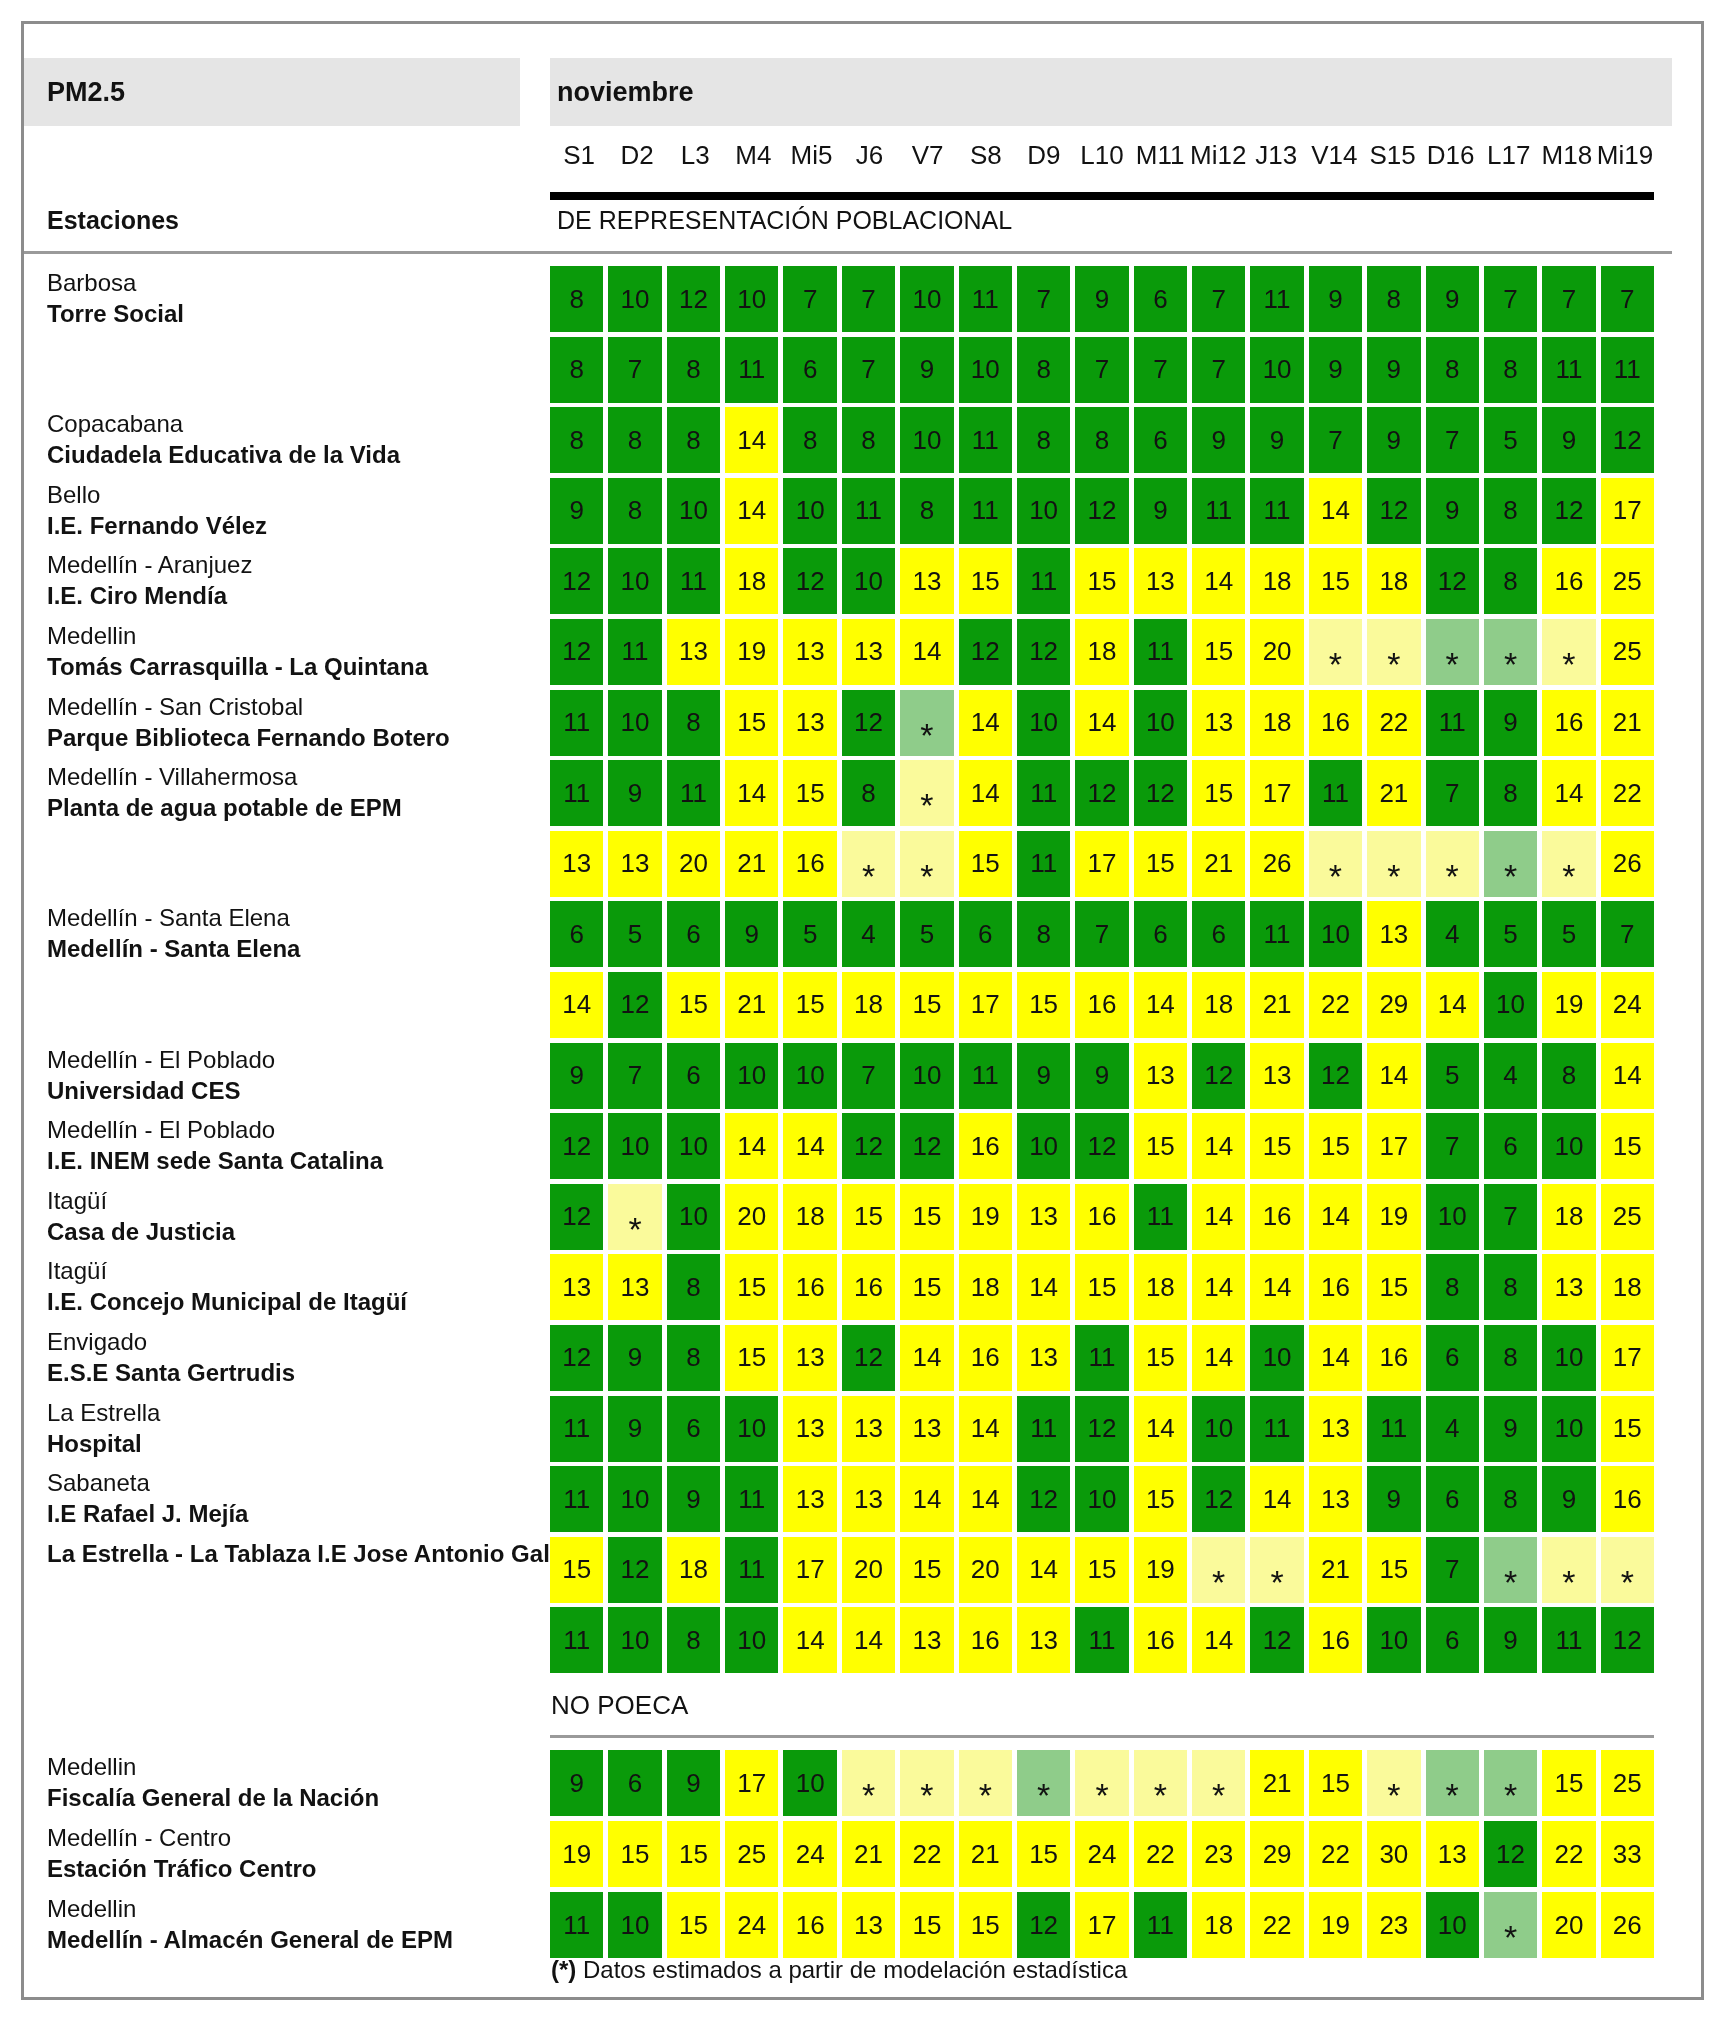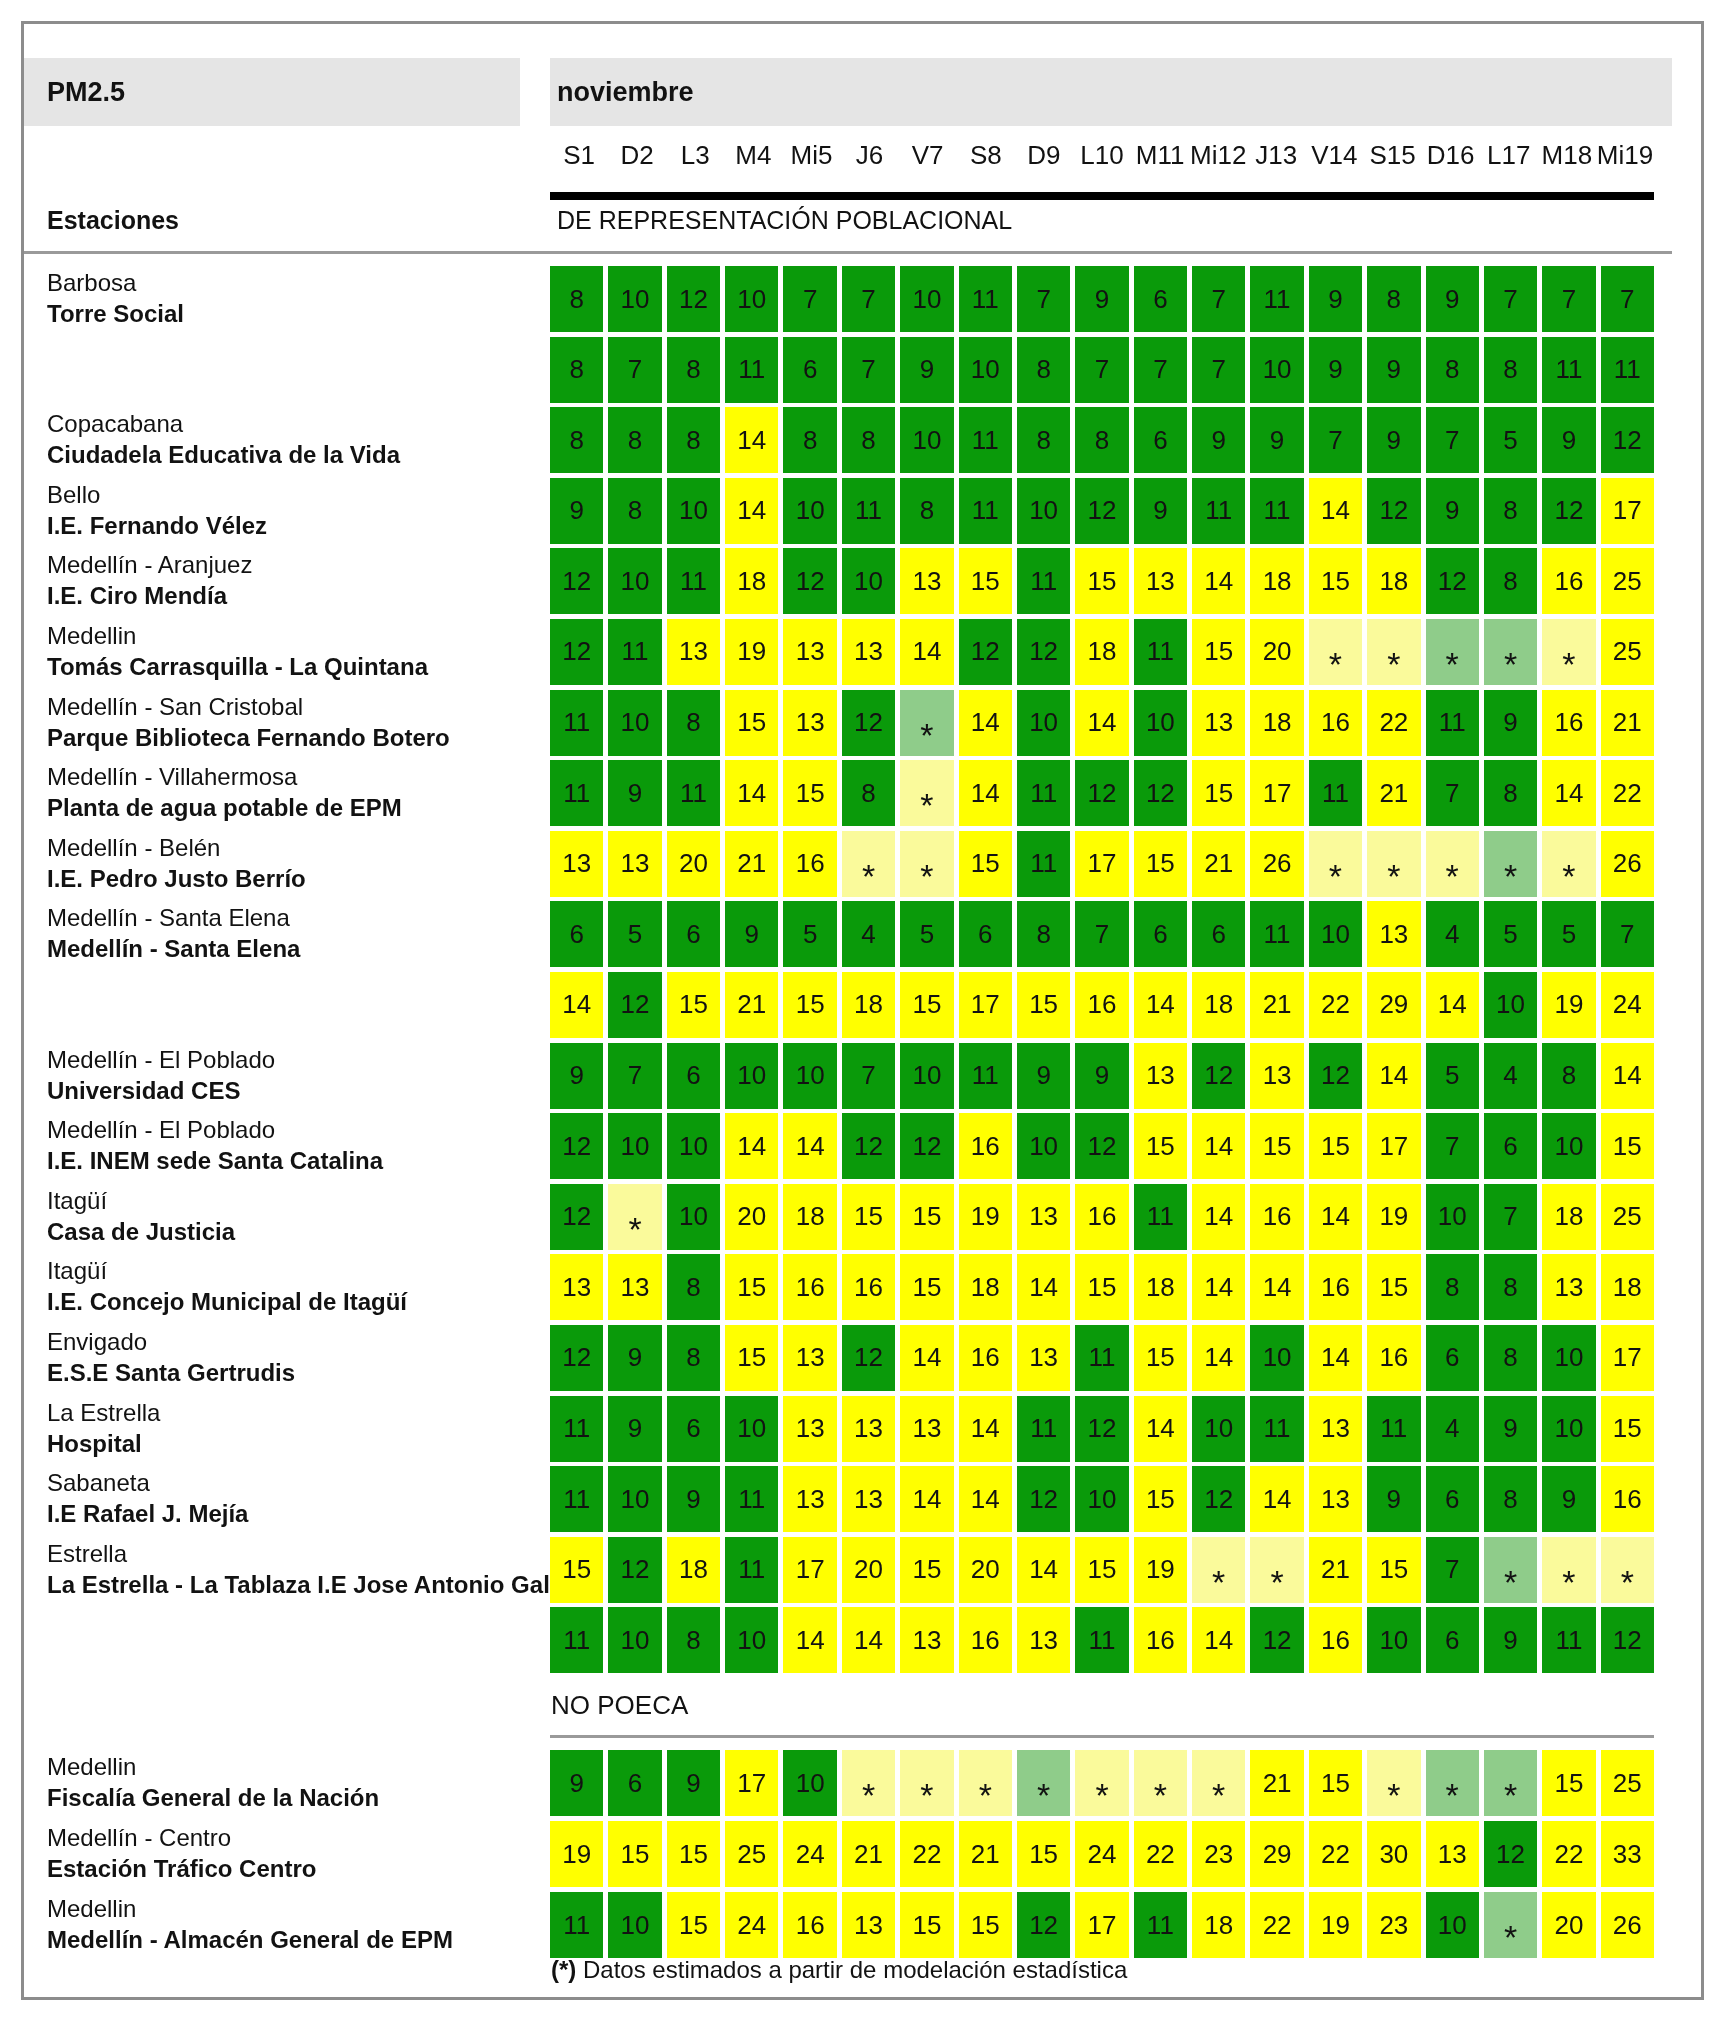--- a/index.html
+++ b/index.html
@@ -308,10 +308,6 @@
       </div>
     </div>
     <div class="rowline">
-      <div class="names">
-        <div class="muni">Medellín - Belén</div>
-        <div class="stn">I.E. Pedro Justo Berrío</div>
-      </div>
       <div class="cells">
         <div class="cell" style="background: rgb(255, 255, 0);">13</div>
         <div class="cell" style="background: rgb(255, 255, 0);">13</div>

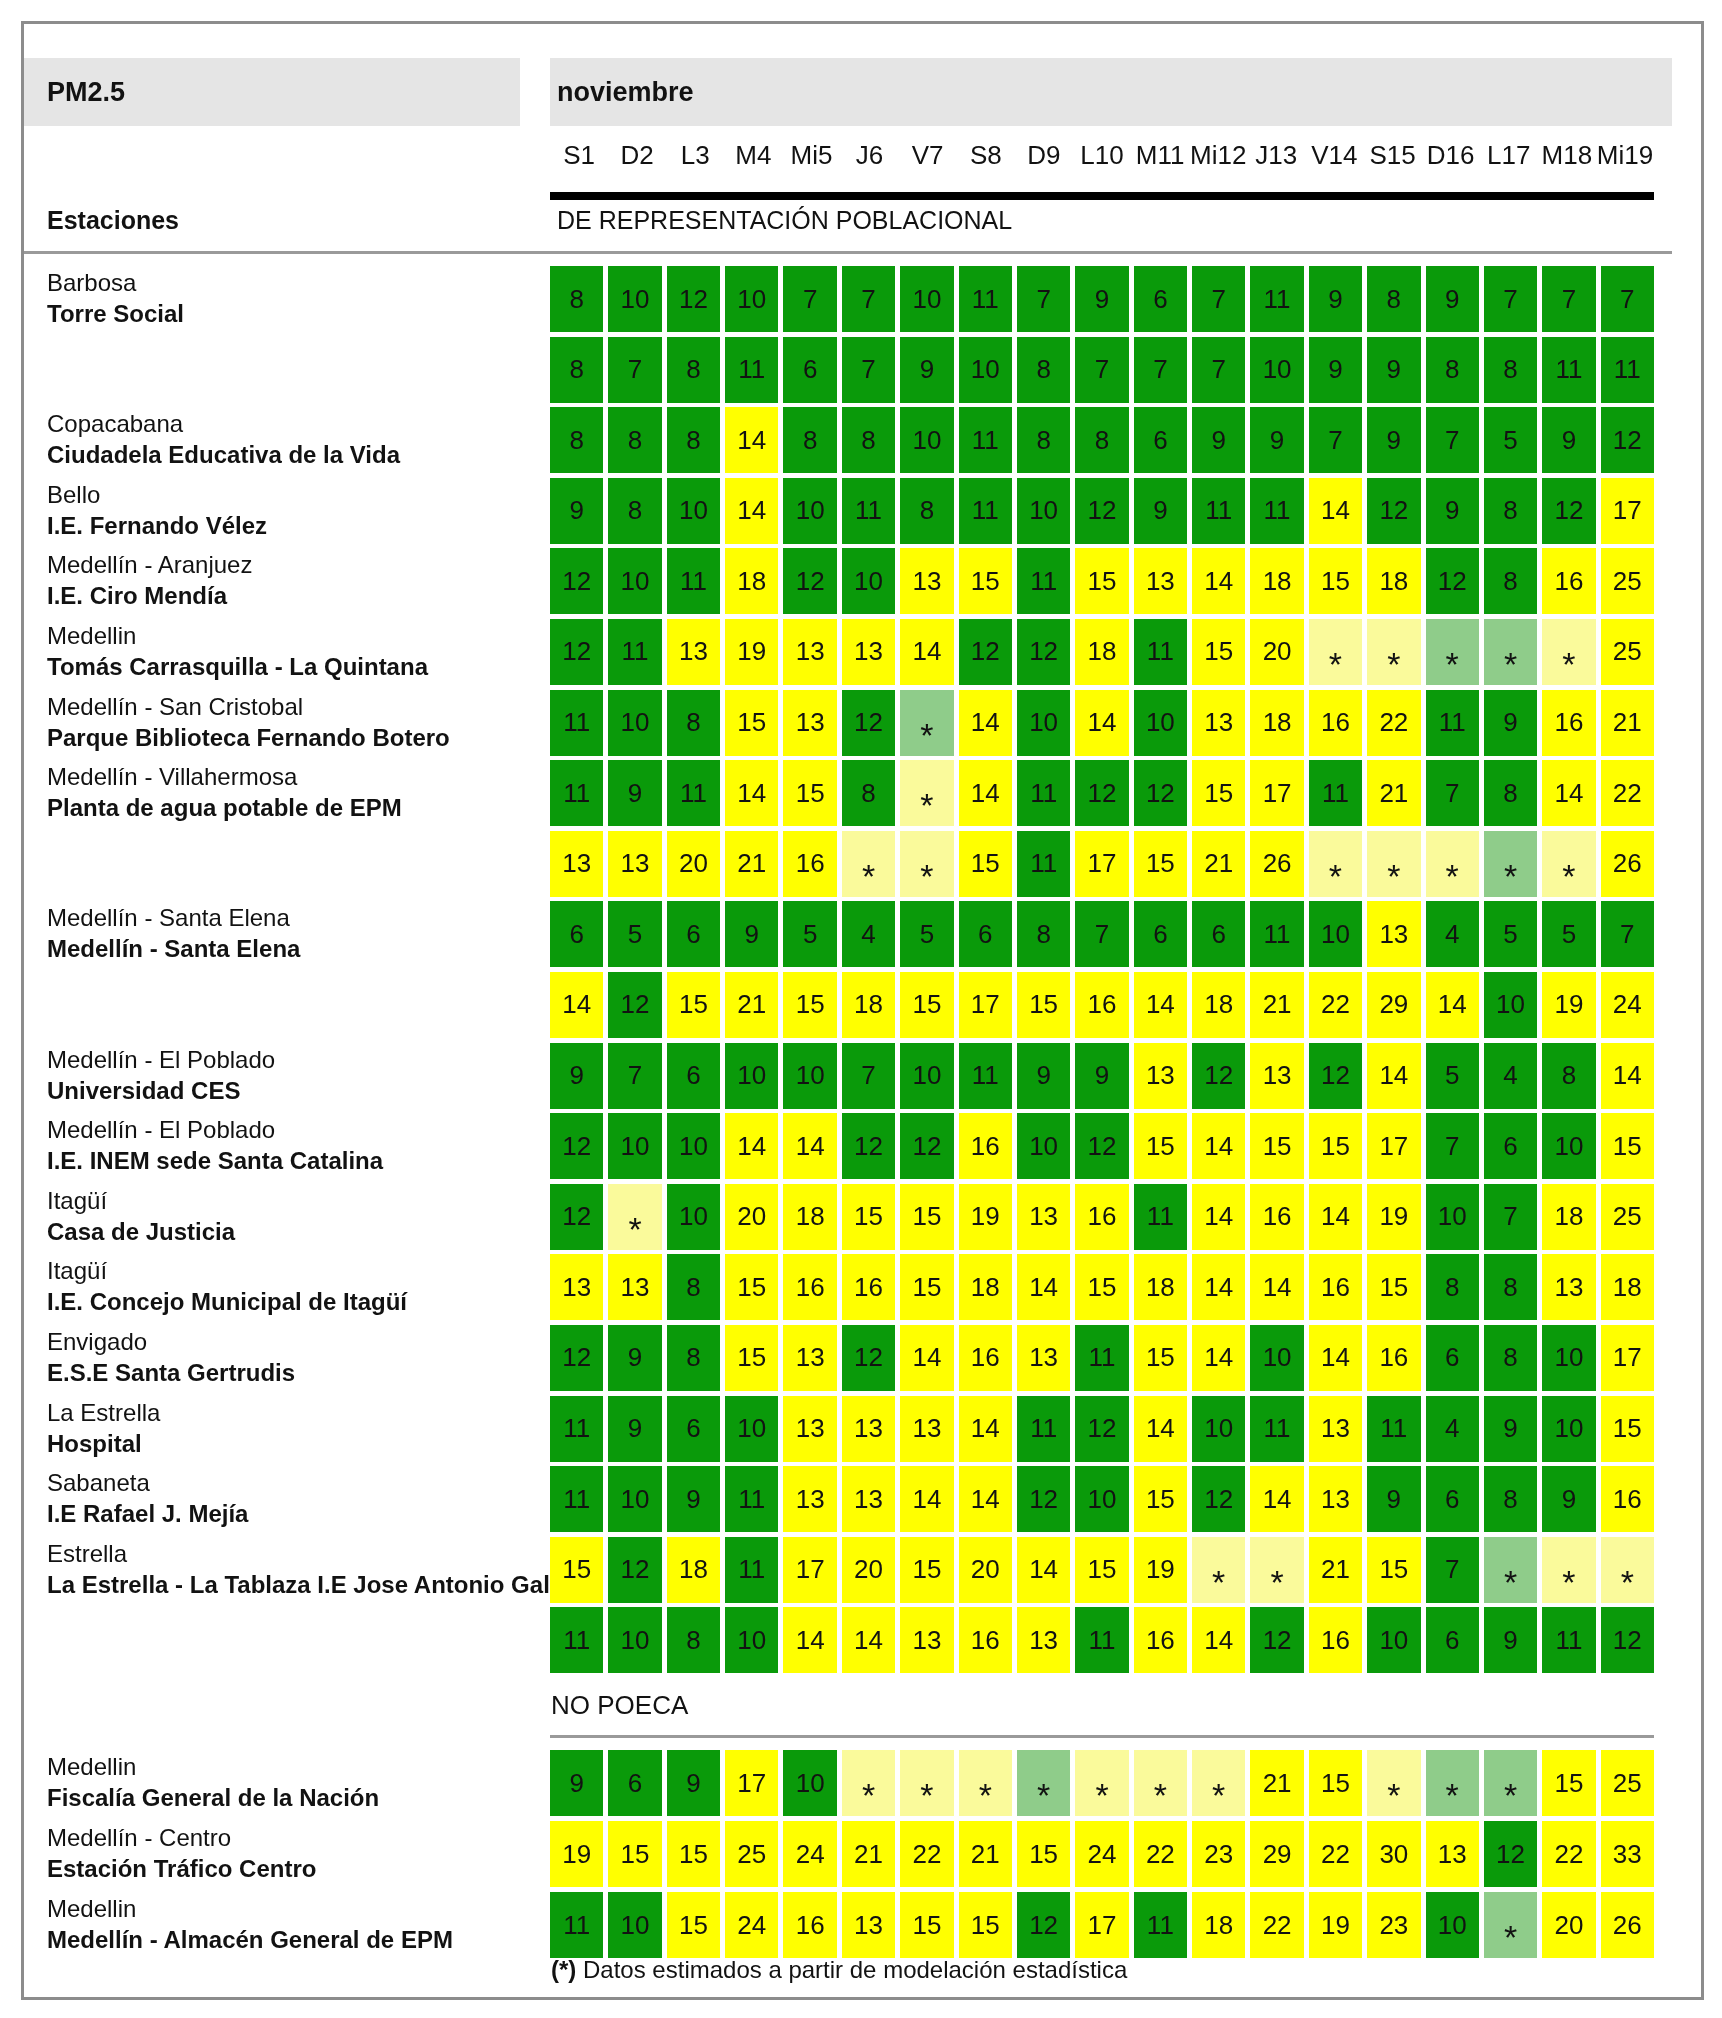--- a/index.html
+++ b/index.html
@@ -587,7 +587,6 @@
     </div>
     <div class="rowline">
       <div class="names">
-        <div class="muni">Estrella</div>
         <div class="stn">La Estrella - La Tablaza I.E Jose Antonio Galan</div>
       </div>
       <div class="cells">

